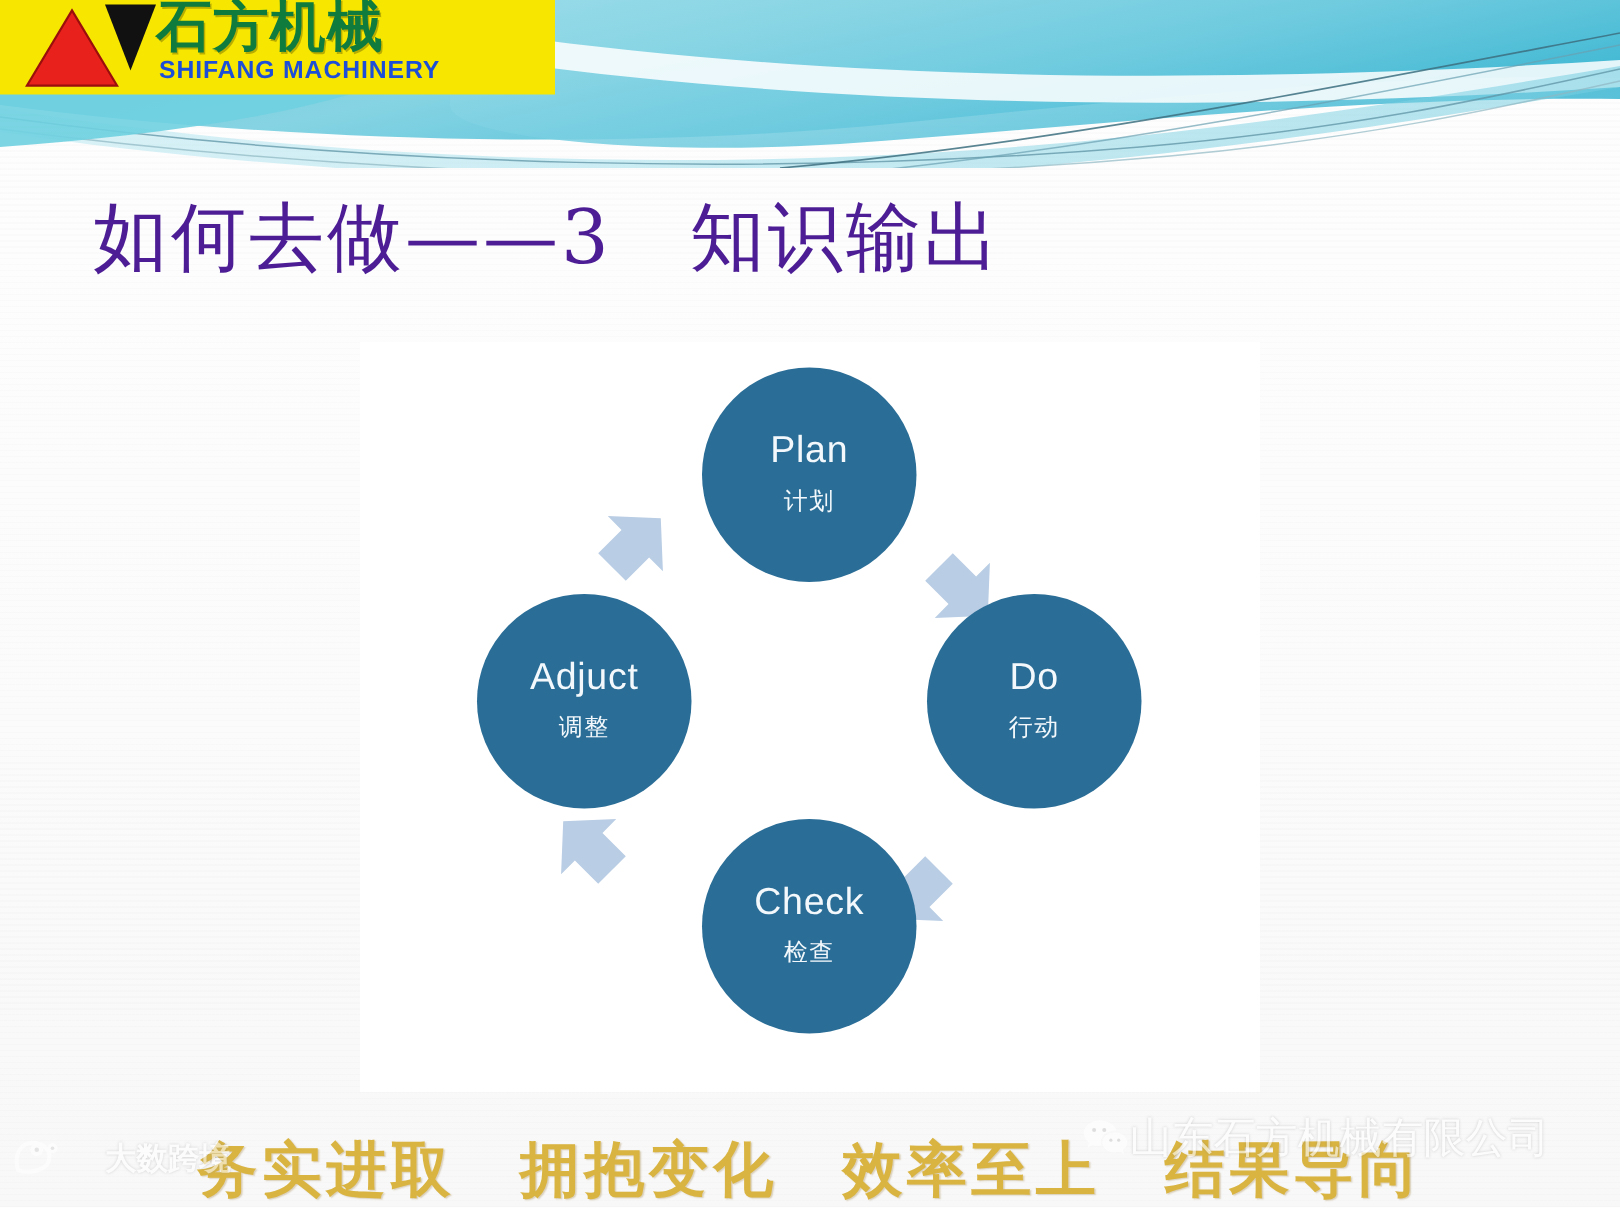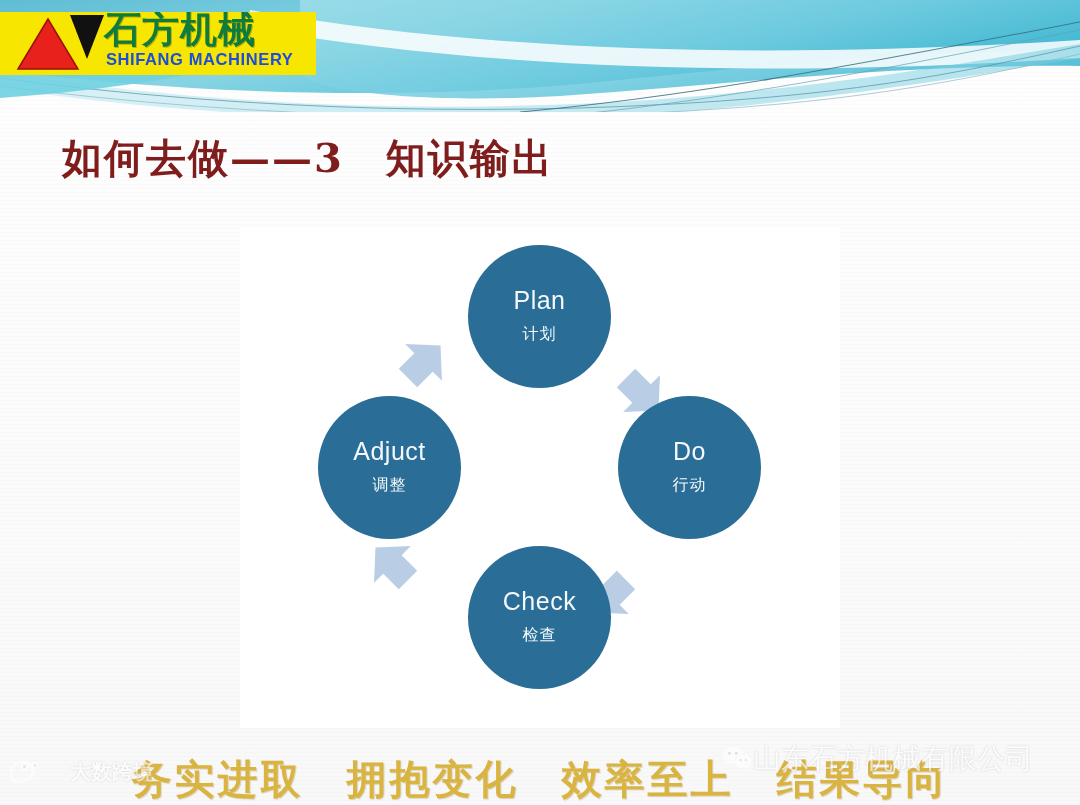--- a/index.html
+++ b/index.html
@@ -44,8 +44,8 @@
   
   .logo-plate {
     position: absolute;
-    left: 0; top: 12px;
-    width: 316px;
+    left: 0; top: 0;
+    width: 370px;
     height: 63px;
     background: #f7e700;
     overflow: hidden;

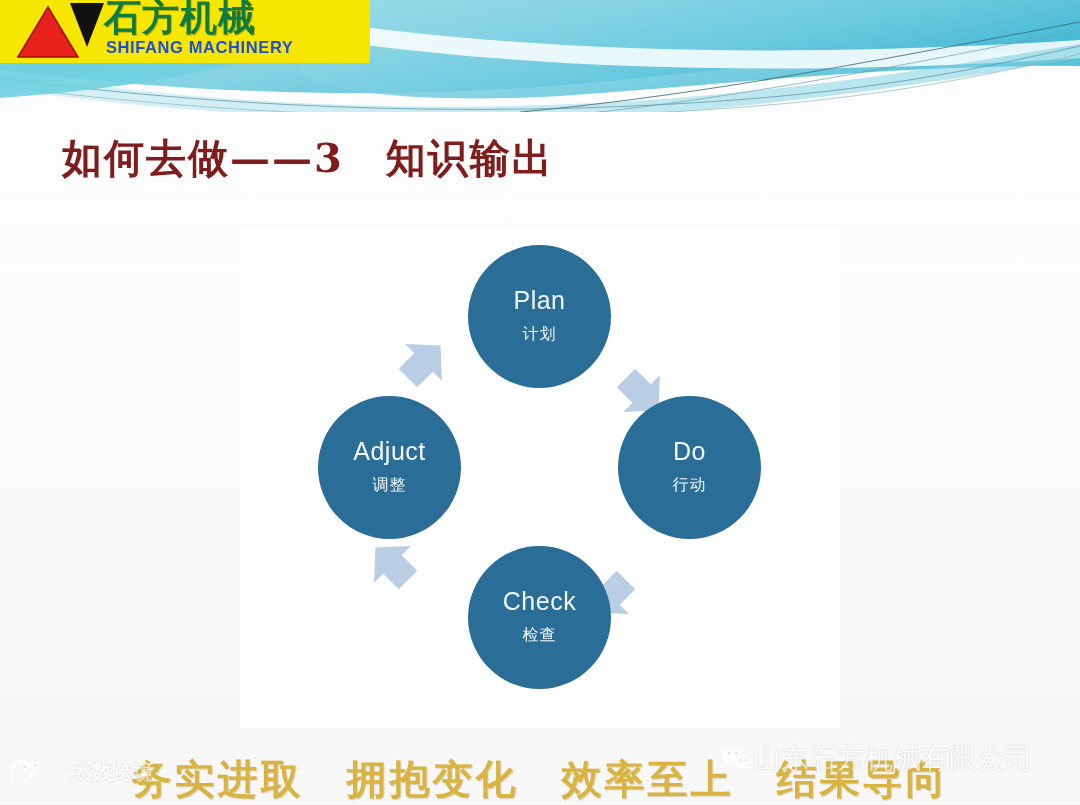--- a/index.html
+++ b/index.html
@@ -88,9 +88,9 @@
     left: 62px;
     top: 116px;
     font-family: "DejaVu Serif", "Liberation Serif", serif;
-    font-size: 40px;
-    font-weight: 700;
-    color: #7f1d1d;
+    font-size: 50px;
+    font-weight: 400;
+    color: #4c1d95;
     letter-spacing: 2px;
     white-space: nowrap;
     line-height: 84px;

